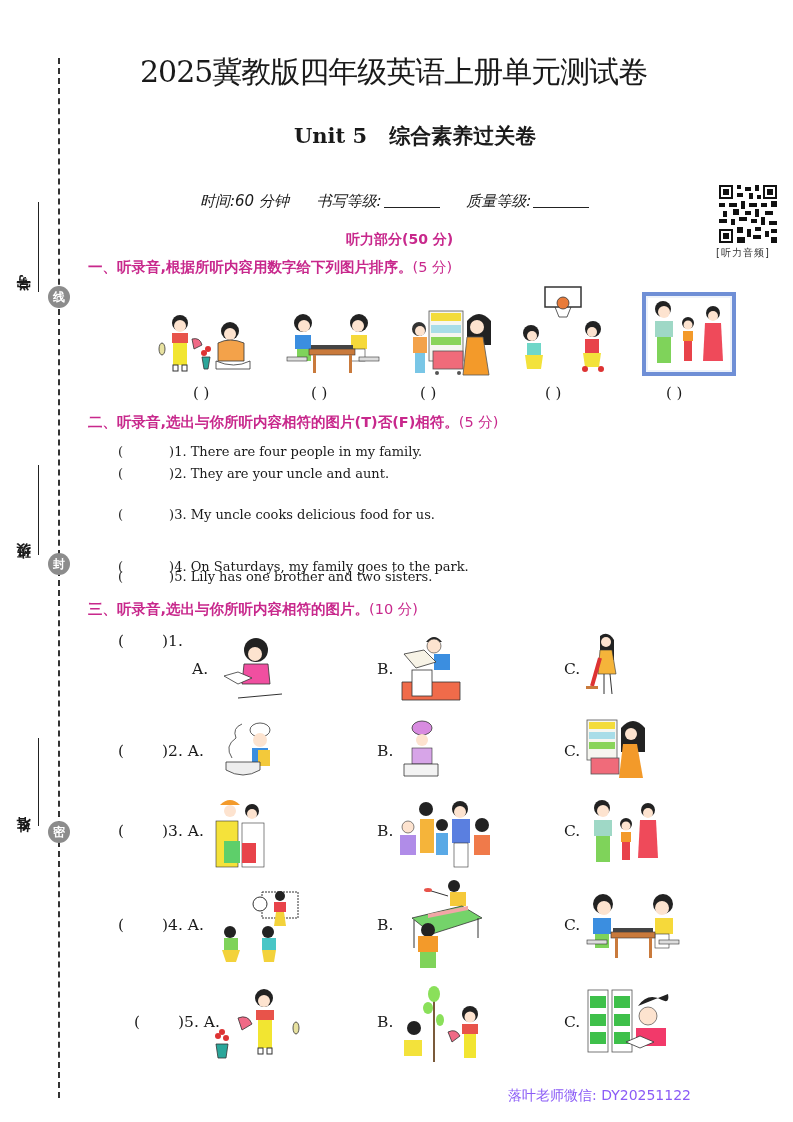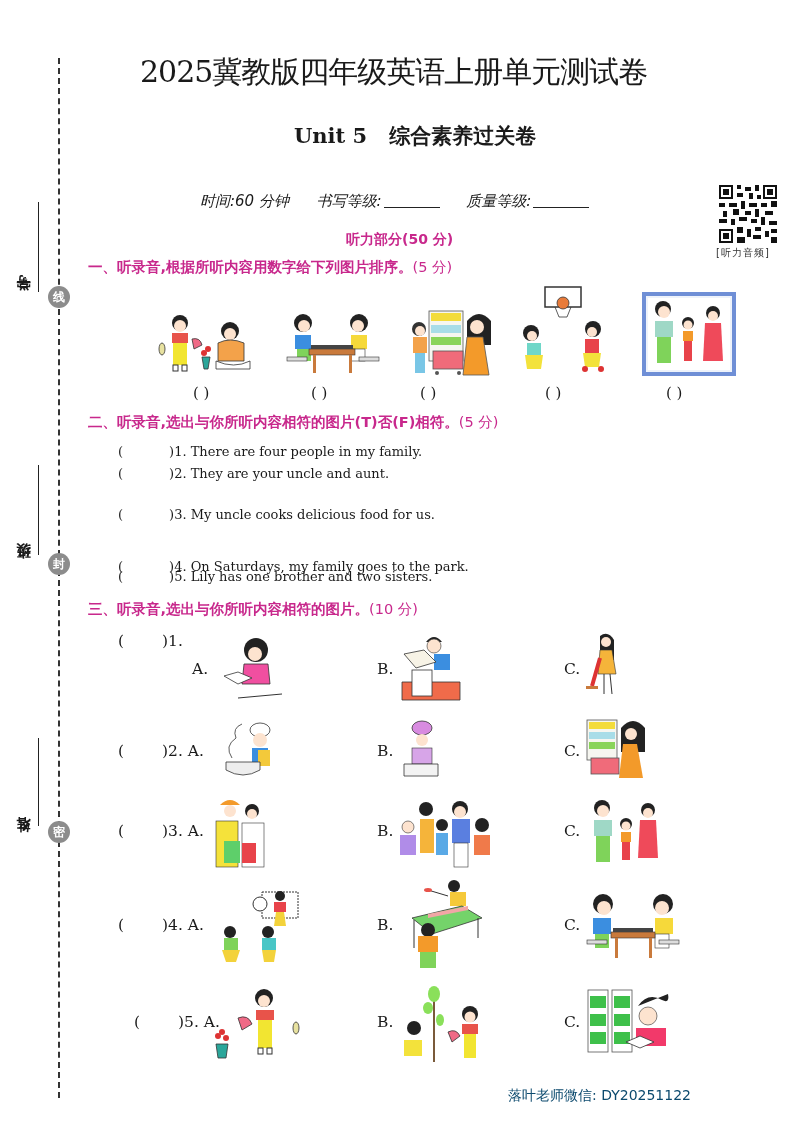--- a/index.html
+++ b/index.html
@@ -41,7 +41,7 @@
   .q-row-label { position:absolute; font-size:15.5px; white-space:nowrap; }
   .opt-label { position:absolute; font-size:15.5px; }
 
-  .footer { left:508px; top:1087px; font-size:14px; font-family:"DejaVu Sans",sans-serif; white-space:nowrap; color:#0c4a6e; }
+  .footer { left:508px; top:1087px; font-size:14px; font-family:"DejaVu Sans",sans-serif; white-space:nowrap; color:#8b5cf6; }
 </style>
 </head>
 <body>

